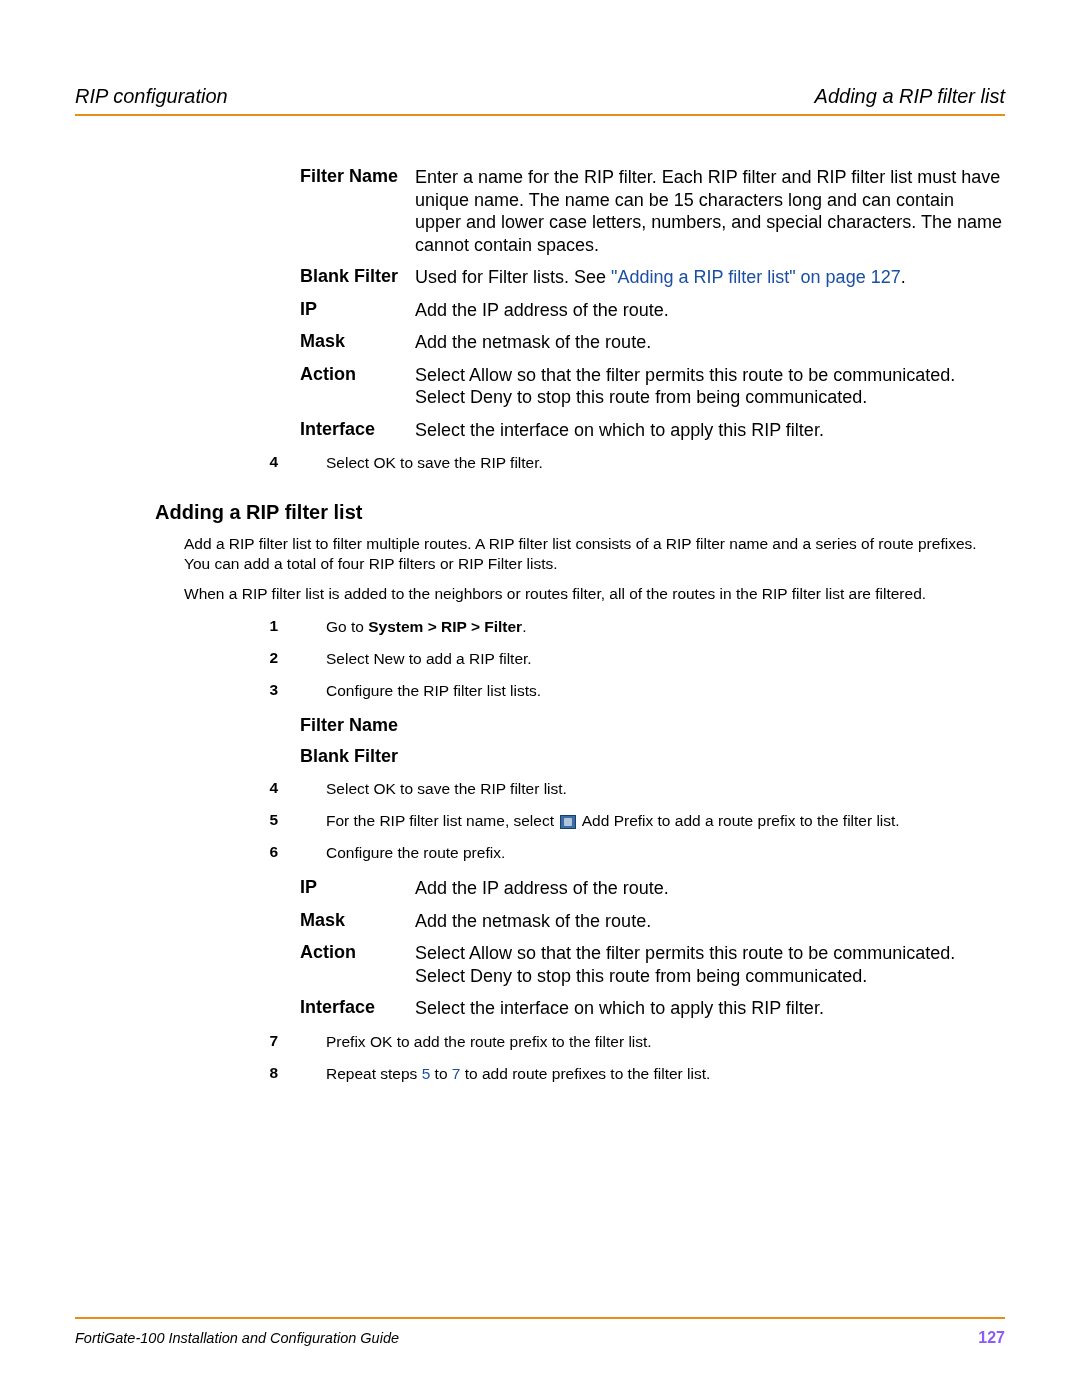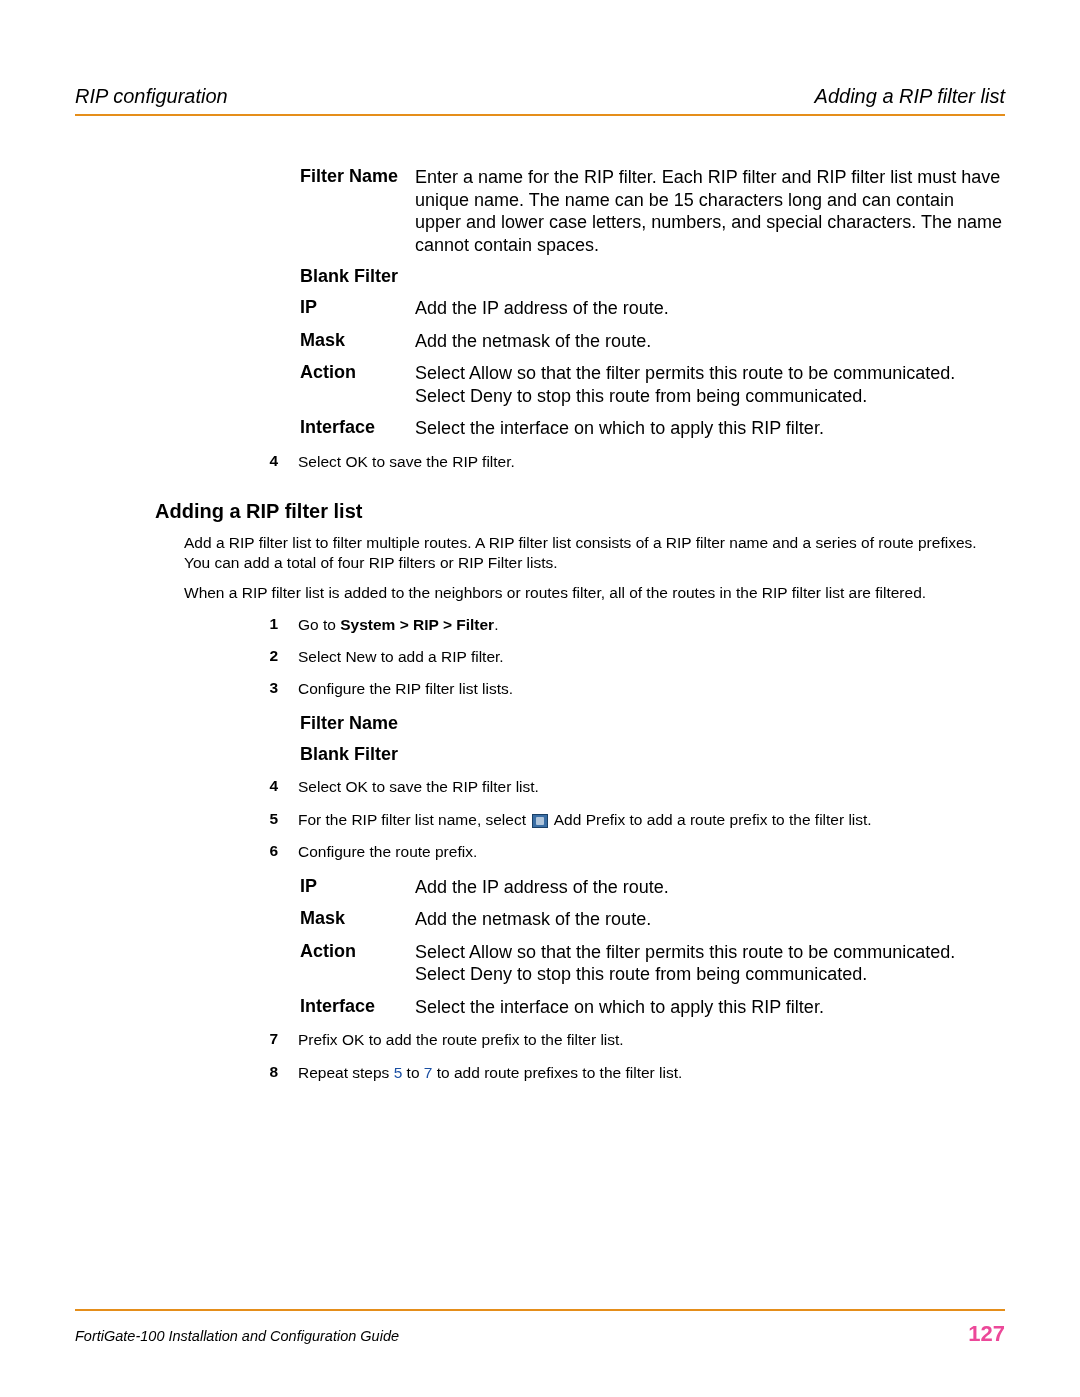--- a/index.html
+++ b/index.html
@@ -139,6 +139,9 @@
       </div>
       <div class="def-row">
         <div class="def-term">Blank Filter</div>
+        <div class="def-desc">
+          <span>Used for Filter lists. See </span><span class="link">"Adding a RIP filter list" on page 127</span><span>.</span>
+        </div>
       </div>
       <div class="def-row">
         <div class="def-term">IP</div>

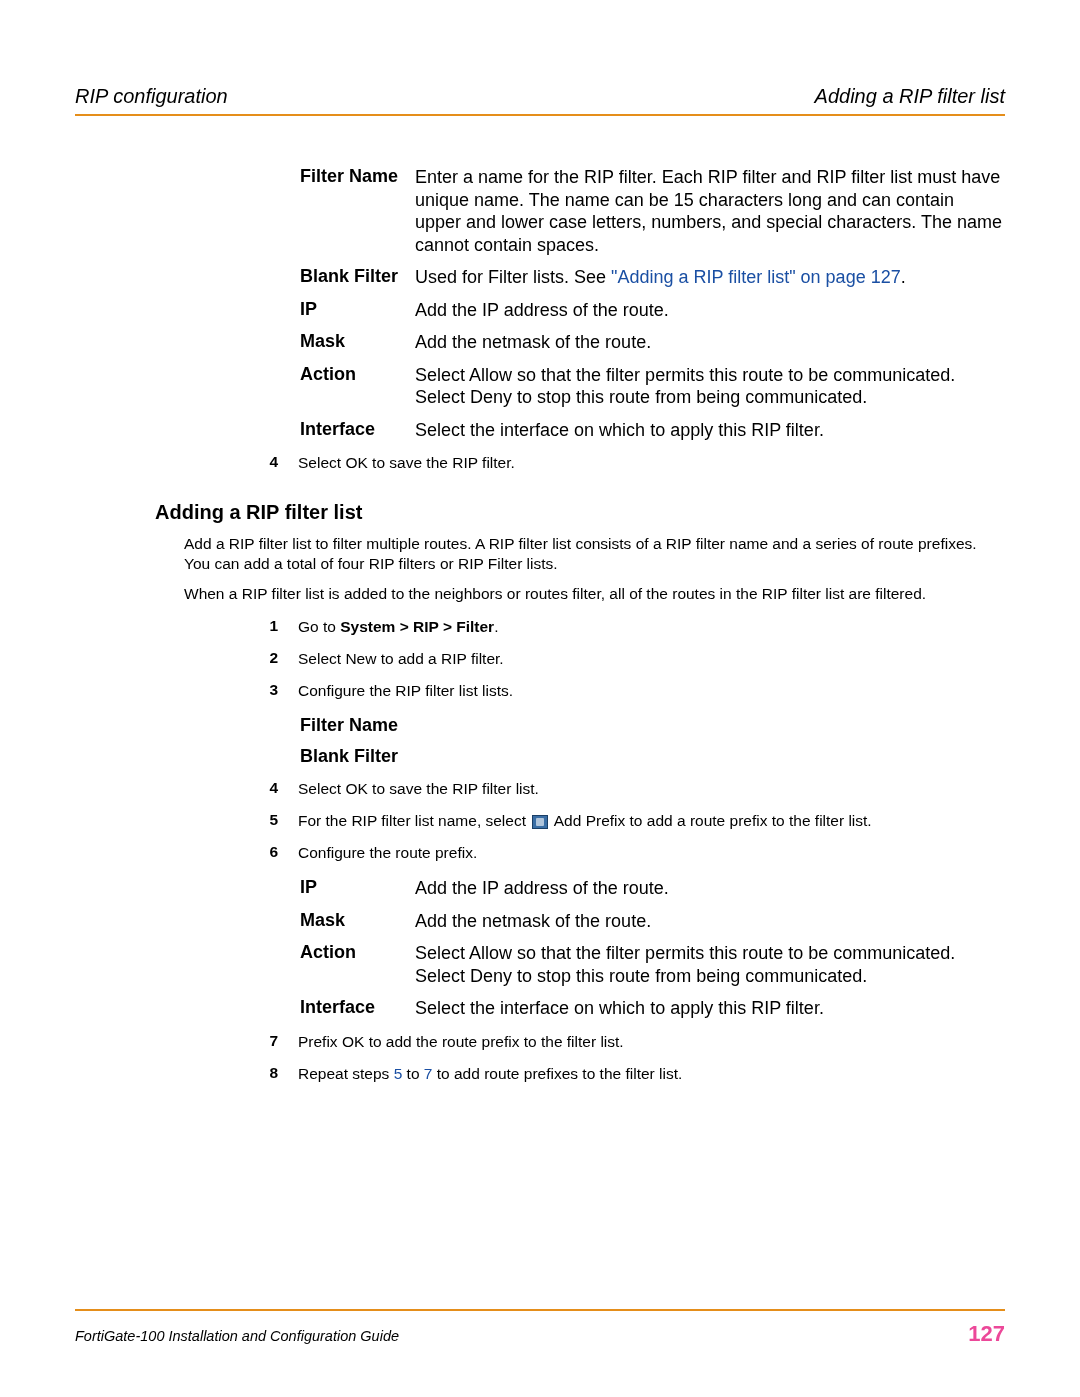--- a/index.html
+++ b/index.html
@@ -64,6 +64,7 @@
   .step-text {
     flex: 1;
     line-height: 1.3;
+    margin-left: 28px;
   }
   .heading2 {
     font-size: 20px;

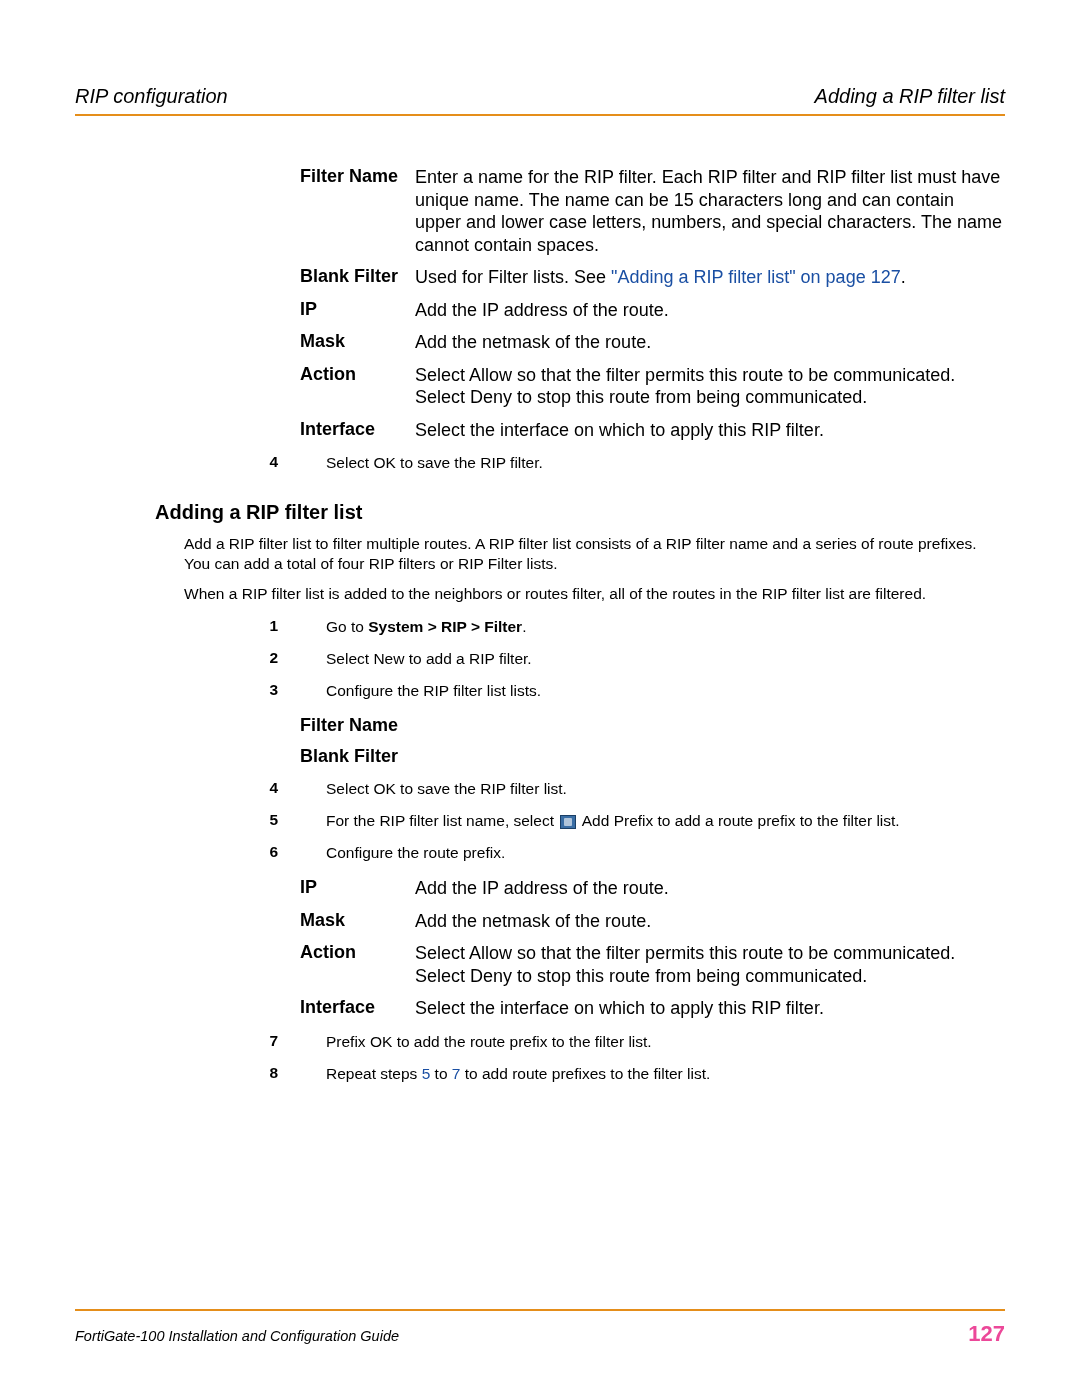--- a/index.html
+++ b/index.html
@@ -117,8 +117,8 @@
   }
   .footer-page {
     font-weight: bold;
-    font-size: 22px;
-    color: #ec4899;
+    font-size: 16px;
+    color: #8b5cf6;
   }
 </style>
 </head>

